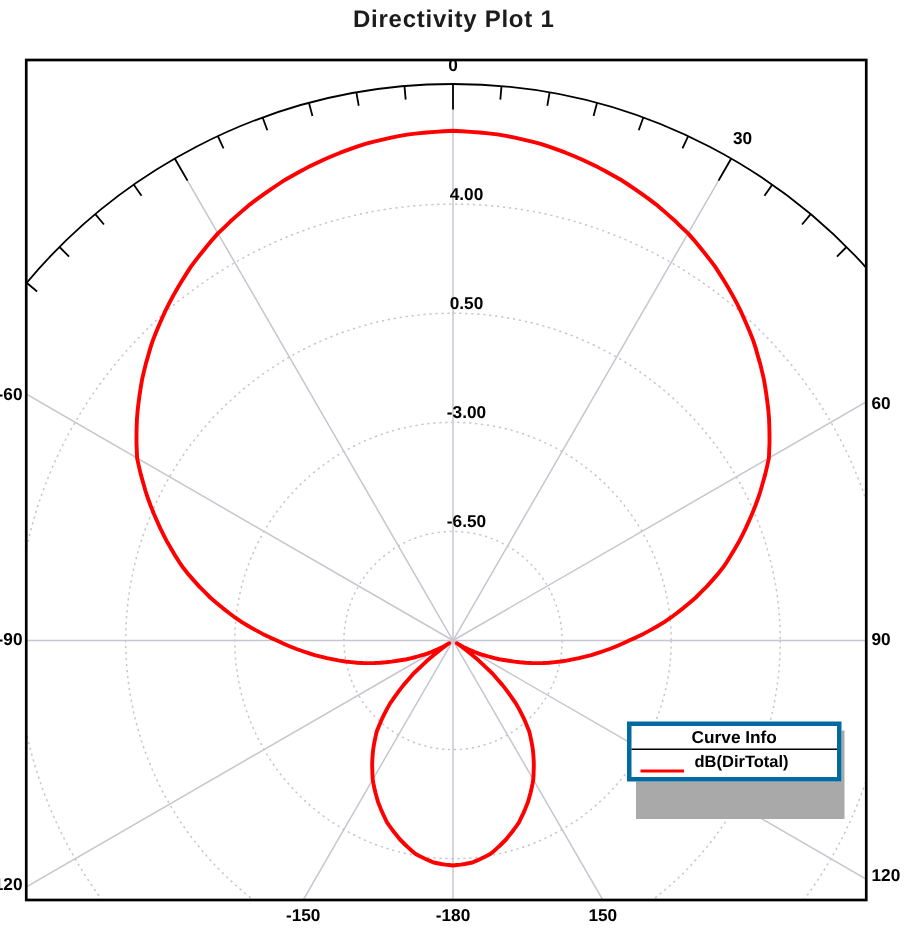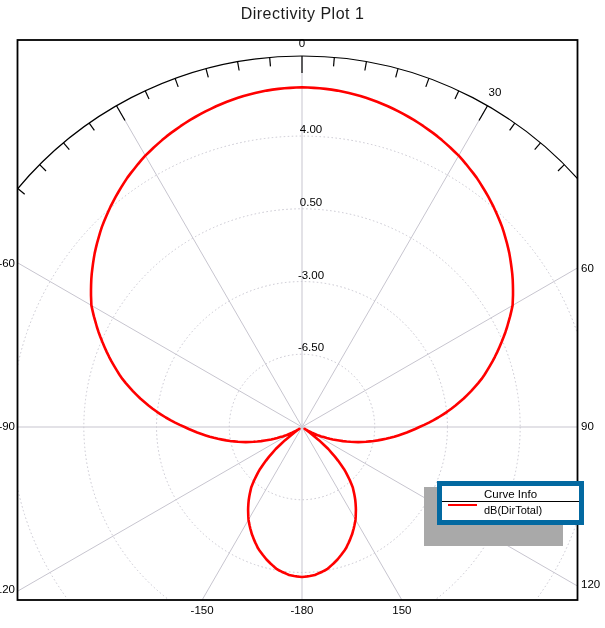--- a/index.html
+++ b/index.html
@@ -4,7 +4,7 @@
 <style>
   html,body{margin:0;padding:0;background:#fff;}
   #page{position:relative;width:605px;height:628px;background:#fff;overflow:hidden;
-        font-family:"Liberation Sans", sans-serif;}
+        font-family:"Liberation Sans", sans-serif;font-weight:bold;}
   #plot-title{position:absolute;top:5px;left:0;width:605px;text-align:center;
         font-size:16px;color:#1c1c1c;letter-spacing:0.5px;}
   #chart-svg{position:absolute;top:0;left:0;}

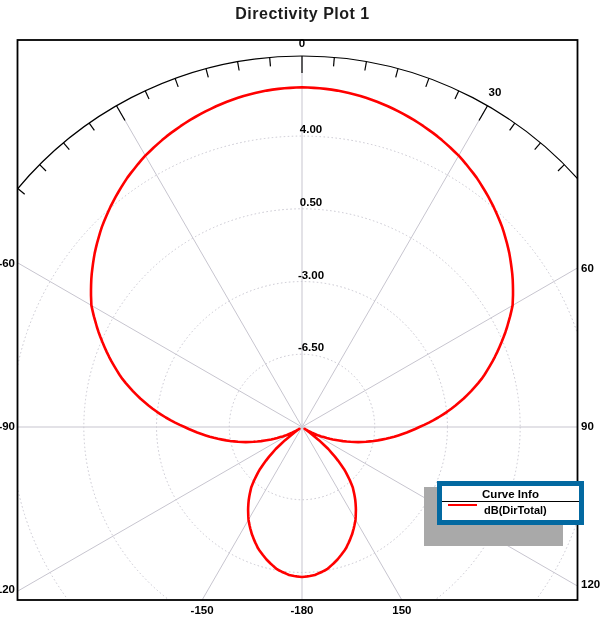--- a/index.html
+++ b/index.html
@@ -9,7 +9,7 @@
         font-size:16px;color:#1c1c1c;letter-spacing:0.5px;}
   #chart-svg{position:absolute;top:0;left:0;}
   .legend{position:absolute;left:418px;top:481px;width:137px;background:#fff;
-        border:5px solid #0369a1;font-size:11px;color:#000;z-index:3;margin-left:19px;}
+        border:3px solid #0369a1;font-size:11px;color:#000;z-index:3;}
   .legend-shadow{position:absolute;left:424px;top:487px;width:139px;height:59px;
         background:#a9a9a9;z-index:2;}
   .legend-header{text-align:center;border-bottom:1px solid #000;padding:2px 0 1px 0;

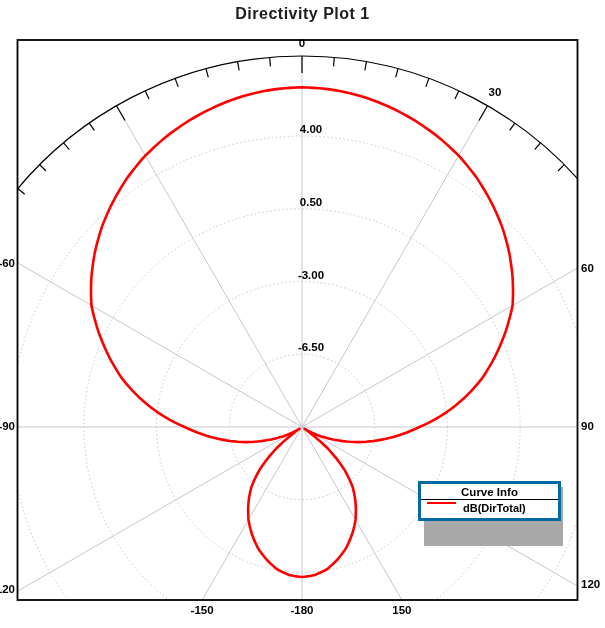--- a/index.html
+++ b/index.html
@@ -15,7 +15,7 @@
   .legend-header{text-align:center;border-bottom:1px solid #000;padding:2px 0 1px 0;
         font-size:11.5px;}
   .legend-body{padding:2px 3px 3px 3px;line-height:12.5px;}
-  .legend-entry{display:flex;align-items:flex-start;}
+  .legend-entry{display:flex;align-items:flex-end;}
   .legend-swatch{display:inline-block;width:29px;border-top:2.5px solid #f00;
         margin:0 7px 0 3px;flex:0 0 auto;}
   .info-line{white-space:nowrap;}

